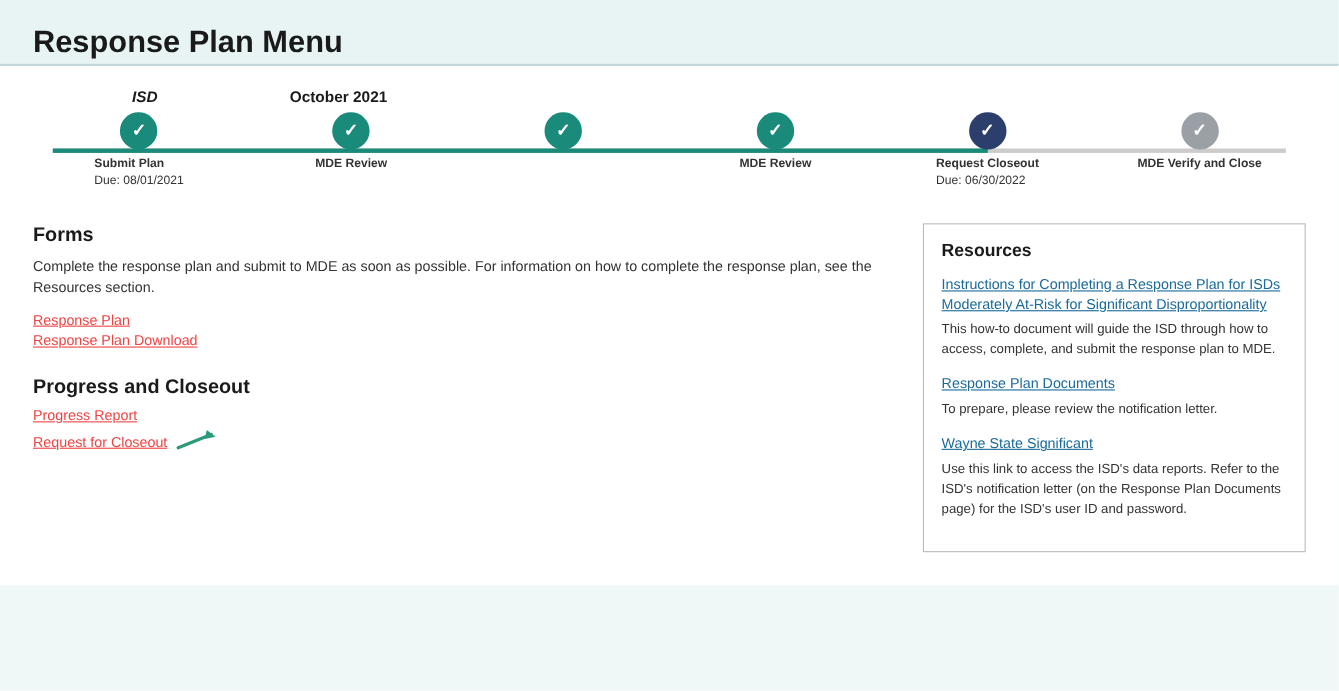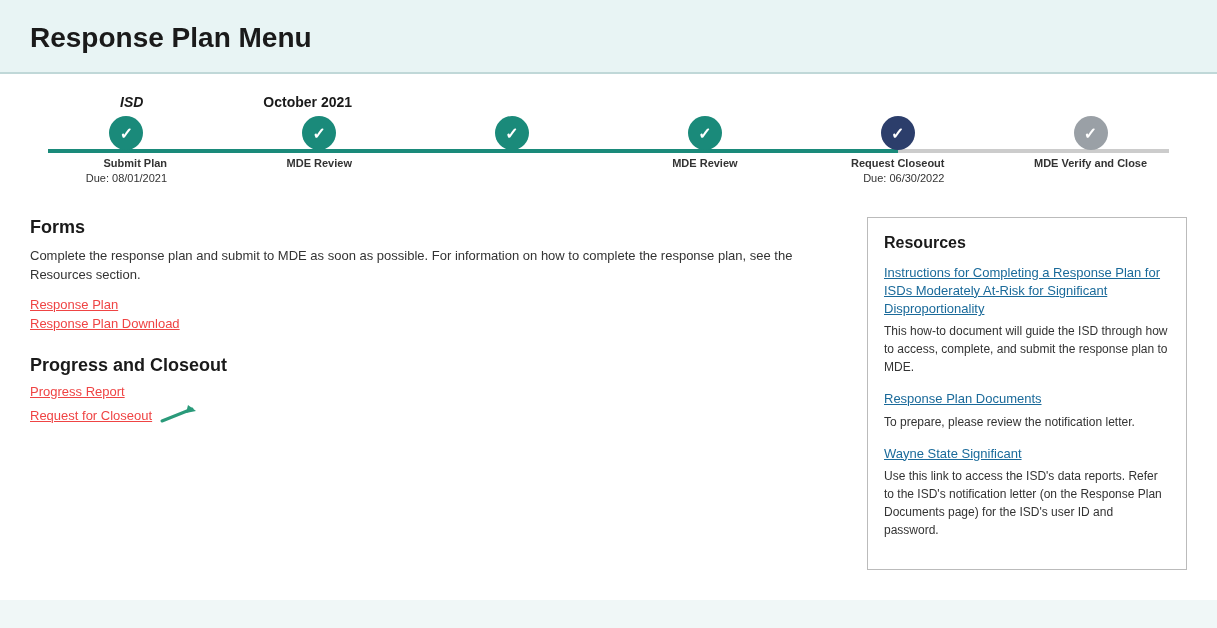--- a/index.html
+++ b/index.html
@@ -12,7 +12,7 @@
     }
     .header {
       background: #e8f4f4;
-      padding: 22px 30px 18px 30px;
+      padding: 22px 30px 4px 30px;
       border-bottom: 2px solid #c0d8d8;
     }
     .header h1 {

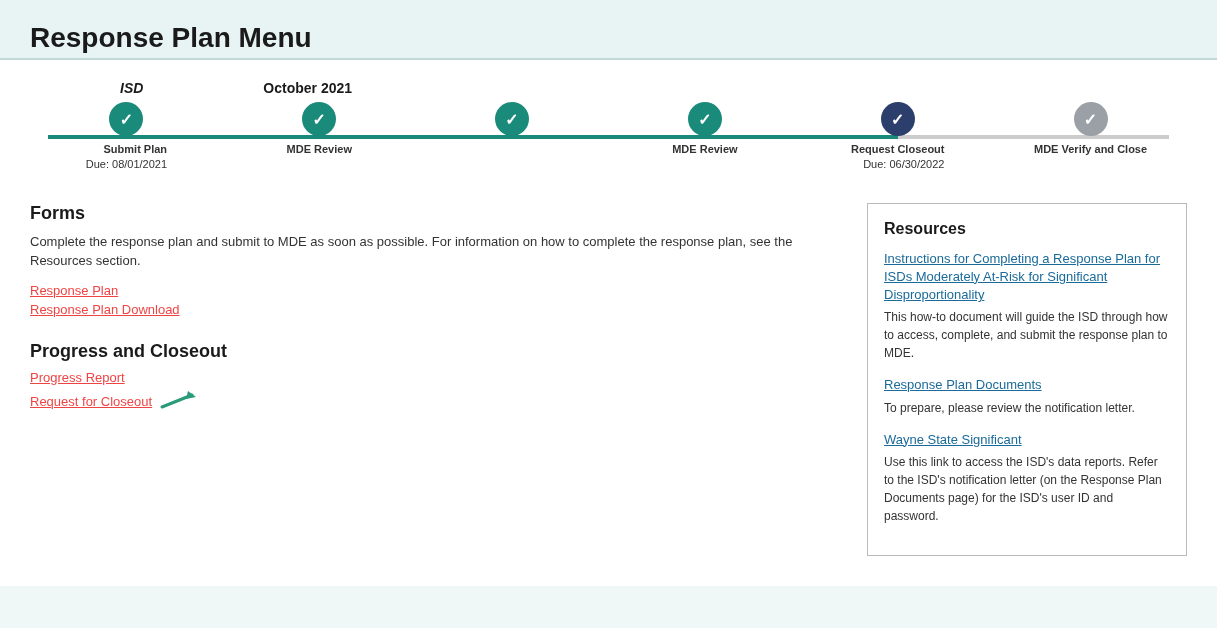--- a/index.html
+++ b/index.html
@@ -101,7 +101,7 @@
     .node-circle.gray { background: #9aa0a6; }
     .node-label {
       margin-top: 6px;
-      text-align: right;
+      text-align: left;
       font-size: 11px;
       color: #333;
       line-height: 1.4;

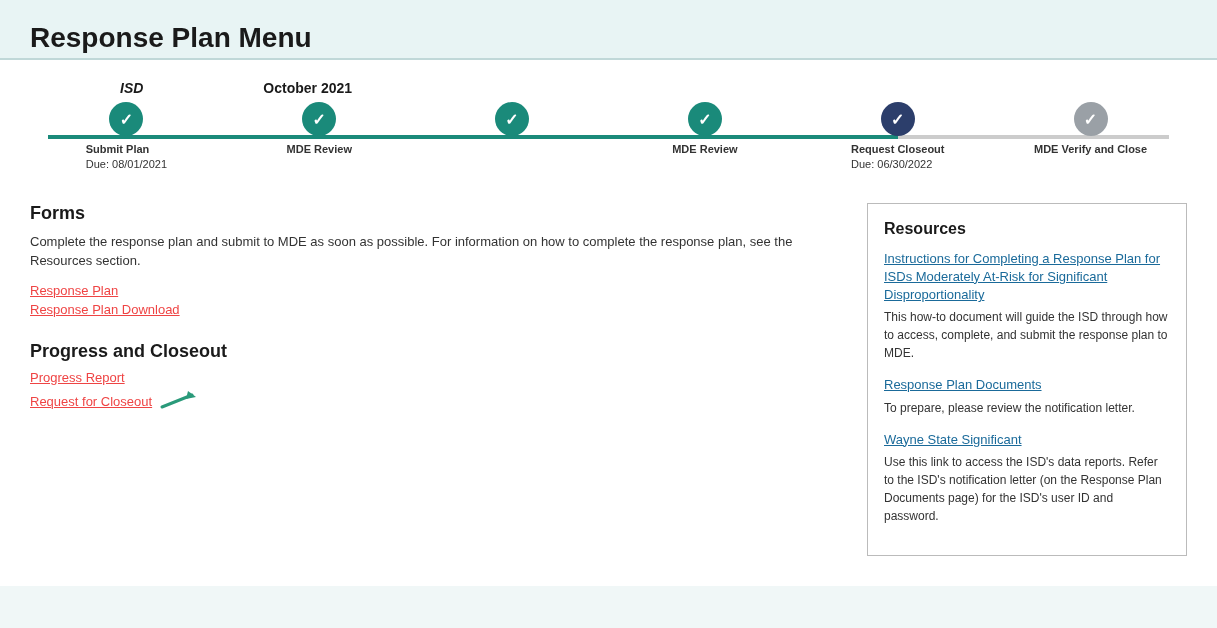--- a/index.html
+++ b/index.html
@@ -119,7 +119,7 @@
       flex: 1;
     }
     .right-column {
-      width: 320px;
+      width: 348px;
       min-width: 300px;
     }
     

